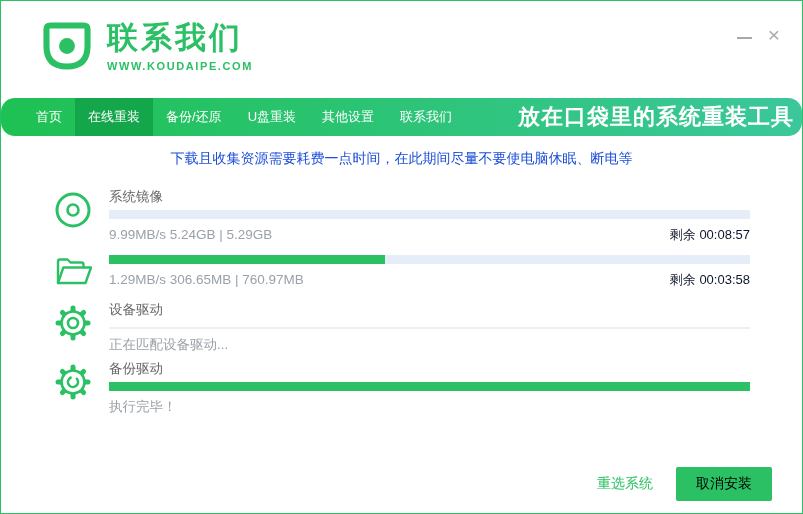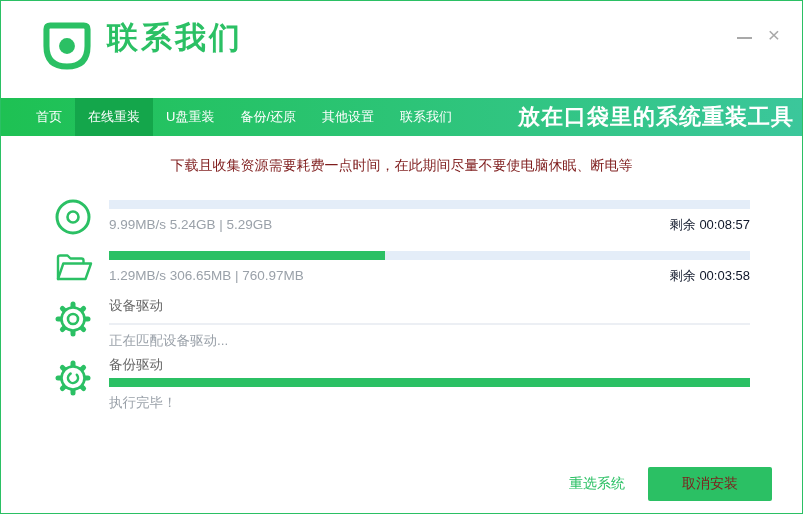--- a/index.html
+++ b/index.html
@@ -83,6 +83,7 @@
     </div>
     <div class="brand">
       <div class="app-title">联系我们</div>
+      <div class="app-url">WWW.KOUDAIPE.COM</div>
     </div>
     <div class="win-controls">
       <div class="min-btn"></div>

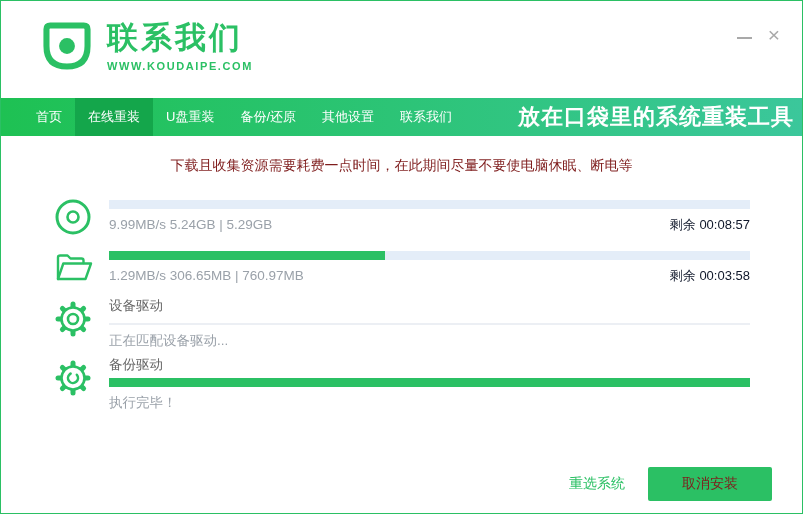--- a/index.html
+++ b/index.html
@@ -26,6 +26,7 @@
   .nav {
     display: flex; align-items: flex-end; height: 38px;
     background: linear-gradient(to right, #1EC153, #3BC79B);
+    border-radius: 14px;
   }
   .nav-tab {
     color: #fff; font-size: 13px; line-height: 38px; padding: 0 13px;

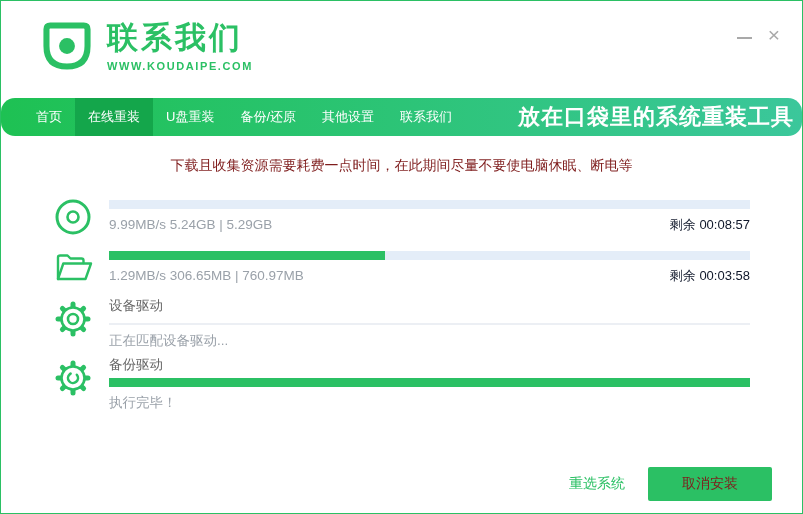--- a/index.html
+++ b/index.html
@@ -96,8 +96,8 @@
 
     <div class="nav-tab">首页</div>
       <div class="nav-tab active">在线重装</div>
+      <div class="nav-tab">备份/还原</div>
       <div class="nav-tab">U盘重装</div>
-      <div class="nav-tab">备份/还原</div>
       <div class="nav-tab">其他设置</div>
       <div class="nav-tab">联系我们</div>
     <div class="nav-tagline">放在口袋里的系统重装工具</div>

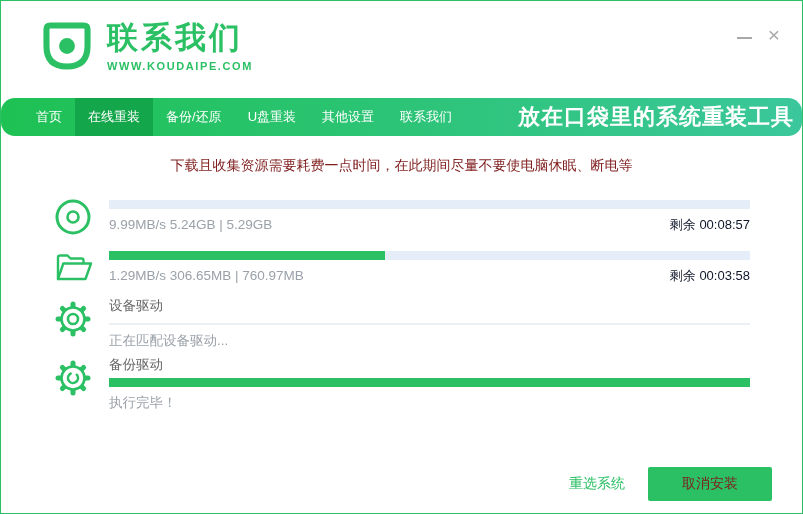--- a/index.html
+++ b/index.html
@@ -41,8 +41,8 @@
 
   
   .notice {
-    margin-top: 19px; margin-bottom: 20px; text-align: center;
-    color: #7f1d1d; font-size: 14px; line-height: 20px;
+    margin-top: 12px; margin-bottom: 20px; text-align: center;
+    color: #1d4ed8; font-size: 14px; line-height: 20px;
   }
 
   

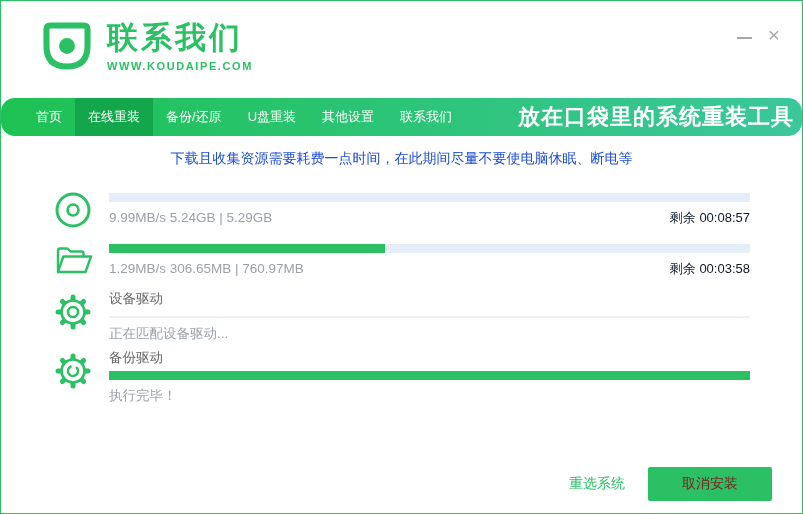--- a/index.html
+++ b/index.html
@@ -114,6 +114,7 @@
           </svg>
         </div>
         <div class="task-body">
+          <div class="task-label">系统镜像</div>
           <div class="bar">
             <div class="fill" style="width: 0%;"></div>
           </div>

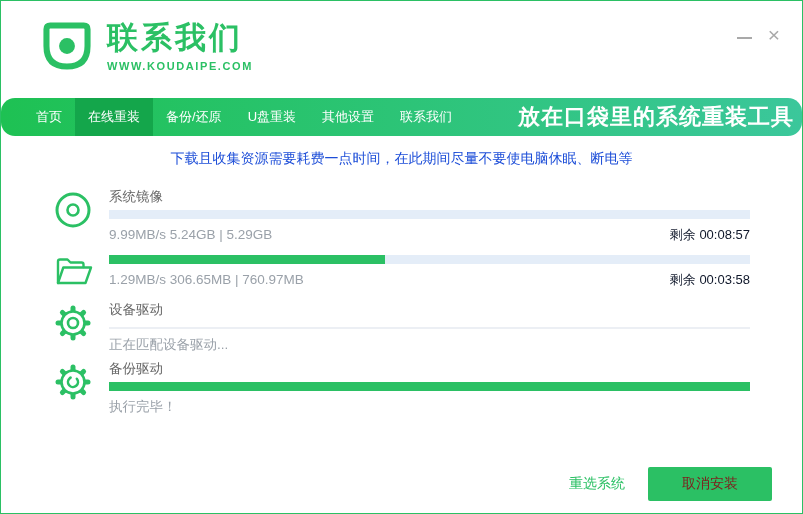--- a/index.html
+++ b/index.html
@@ -66,7 +66,7 @@
     font-family: inherit;
   }
   .cancel-btn {
-    width: 124px; height: 34px; background: #2BC064; color: #7f1d1d; border: none;
+    width: 96px; height: 34px; background: #2BC064; color: #000000; border: none;
     font-size: 14px; cursor: pointer; border-radius: 2px; font-family: inherit;
   }
 </style>

